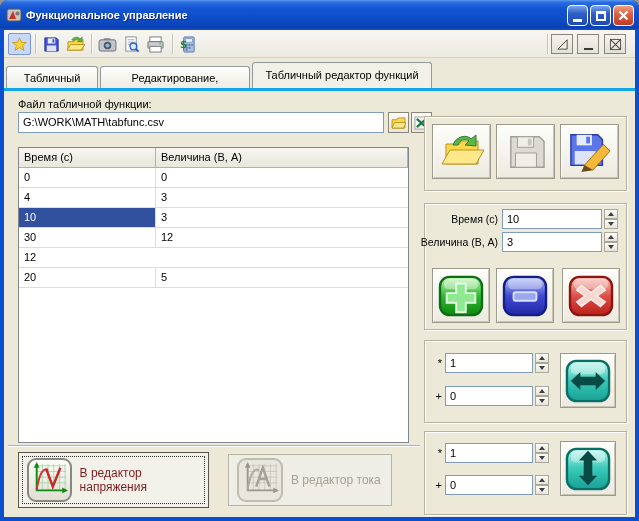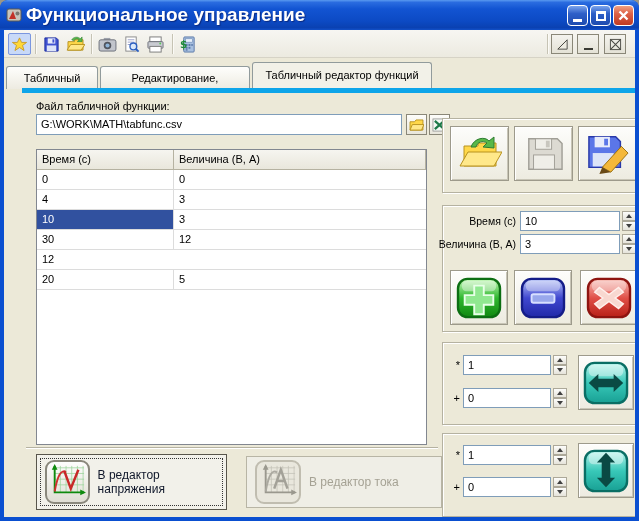--- a/index.html
+++ b/index.html
@@ -8,7 +8,7 @@
   .window{position:relative;width:639px;height:521px;background:#0A4FD0;border-radius:8px 8px 0 0;overflow:hidden;}
   .titlebar{position:absolute;left:0;top:0;right:0;height:30px;border-radius:7px 7px 0 0;
     background:linear-gradient(180deg,#5A9AF0 0%,#2A6CE0 8%,#1254D2 30%,#0C4AC4 70%,#0A41B2 92%,#1250C8 100%);}
-  .title-text{position:absolute;left:26px;top:0;line-height:30px;color:#fff;font-weight:bold;font-size:19px;text-shadow:1px 1px 1px #0A2A80;}
+  .title-text{position:absolute;left:26px;top:0;line-height:30px;color:#fff;font-weight:bold;font-size:11px;text-shadow:1px 1px 1px #0A2A80;}
   .tb-btn{position:absolute;top:5px;width:21px;height:21px;border-radius:4px;border:1px solid #fff;
     background:linear-gradient(180deg,#7AA4EC,#2E5FC8 40%,#1E4CB0);display:flex;align-items:center;justify-content:center;}
   .tb-btn.close{background:linear-gradient(180deg,#F0A080,#DE6248 40%,#C03A22);}

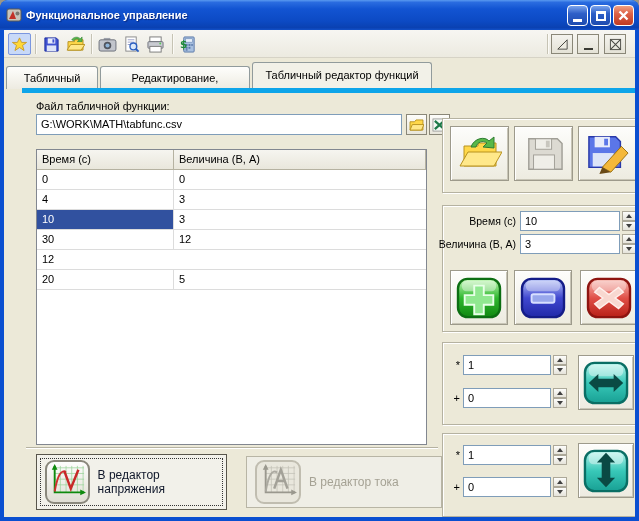--- a/index.html
+++ b/index.html
@@ -26,7 +26,7 @@
     background:linear-gradient(#FEFEFC,#EDEBE1);font-size:11px;text-align:center;color:#000;}
   .tab.inactive{top:36px;height:23px;line-height:22px;}
   .tab.active{top:32px;height:26px;line-height:24px;background:#F2F1E8;z-index:3;}
-  .page{position:absolute;left:0;right:0;top:58px;bottom:0;background:#ECE9D8;border-top:5px solid #0ea5e9;margin-left:18px;}
+  .page{position:absolute;left:0;right:0;top:58px;bottom:0;background:#ECE9D8;border-top:3px solid #0ea5e9;}
   
   .label{font-size:11px;color:#000;}
   .field{background:#fff;border:1px solid #7F9DB9;font-size:11px;padding:3px 3px 0 4px;color:#000;}

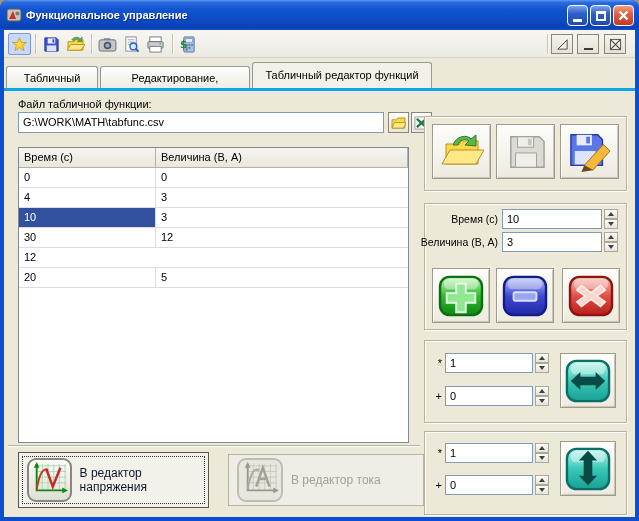--- a/index.html
+++ b/index.html
@@ -47,7 +47,7 @@
   .big-btn{position:absolute;border:1px solid #9D9A8B;background:linear-gradient(#FDFDFB,#EDEBE0);box-shadow:inset 1px 1px 0 #fff, inset -1px -1px 0 #C8C5B6;display:flex;align-items:center;justify-content:center;}
   
   .bottom-sep{position:absolute;border-top:1px solid #B5B2A1;border-bottom:1px solid #FFFFFF;}
-  .nav-btn{position:absolute;display:flex;align-items:center;border:1px solid #58554B;background:#F2F1EA;font-size:12px;color:#0f172a;padding-left:8px;gap:8px;}
+  .nav-btn{position:absolute;display:flex;align-items:center;border:1px solid #58554B;background:#F2F1EA;font-size:12px;color:#7f1d1d;padding-left:8px;gap:8px;}
   .nav-btn .focusrect{position:absolute;left:3px;top:3px;right:3px;bottom:3px;border:1px dotted #333;}
   .nav-btn.disabled{border:1px solid #B8B5A5;background:#EFEEE6;color:#A5A294;}
   .icon-frame{width:46px;height:44px;border-radius:9px;border:2px solid #8A887C;background:linear-gradient(#FDFDFC,#E0DED4);display:flex;align-items:center;justify-content:center;}

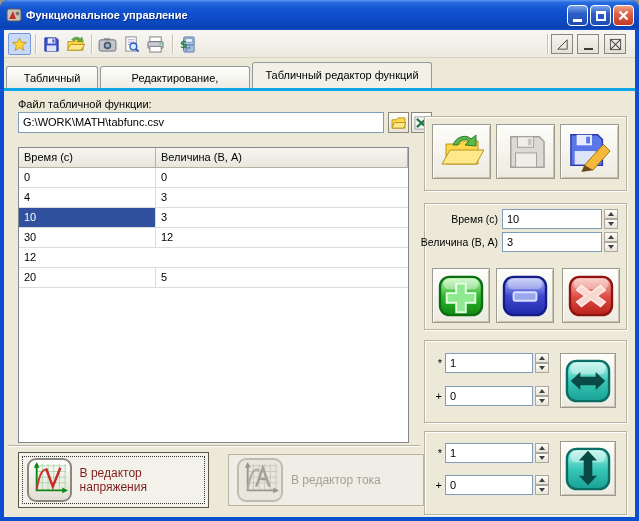--- a/index.html
+++ b/index.html
@@ -230,7 +230,7 @@
         <span>В редактор напряжения</span>
       </div>
 
-      <div class="nav-btn disabled" style="left:224px;top:363px;width:196px;height:52px">
+      <div class="nav-btn disabled" style="left:224px;top:363px;width:164px;height:52px">
         <div class="icon-frame gray">
           <svg width="38" height="36" viewBox="0 0 40 38">
             <path d="M7 4 H38 M7 10 H38 M7 16 H38 M7 22 H38 M13 2 V30 M19 2 V30 M25 2 V30 M31 2 V30 M37 2 V30" stroke="#C4C2B8" stroke-width="0.8" fill="none"></path>

